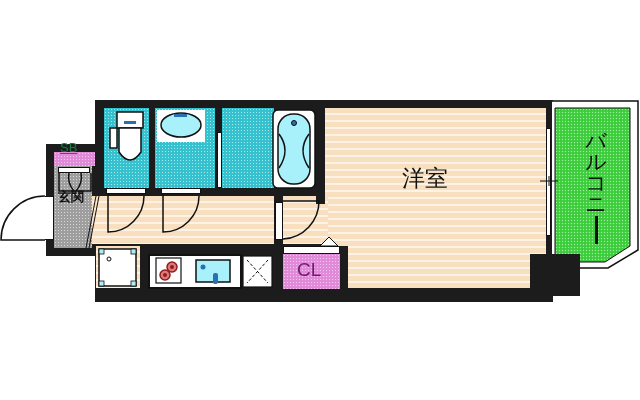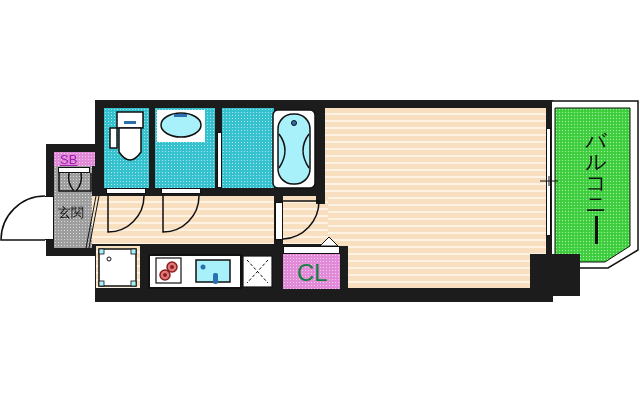--- a/index.html
+++ b/index.html
@@ -64,7 +64,7 @@
   </svg>
 
   <div class="abs pink" style="left:54px;top:152px;width:41px;height:14px;"></div>
-  <div class="abs label" style="left:60px;top:152px;font-size:13px;color:#a21caf;text-decoration:underline;">SB</div>
+  <div class="abs label" style="left:60px;top:140px;font-size:13px;color:#15803d;text-decoration:underline;">SB</div>
   <div class="abs genkan" style="left:54px;top:166px;width:38px;height:82px;"></div>
   <div class="abs" style="left:58px;top:167px;width:32px;height:6px;background:#fff;border:1px solid #111;"></div>
   <svg style="left:57px;top:173px;" width="36" height="22">

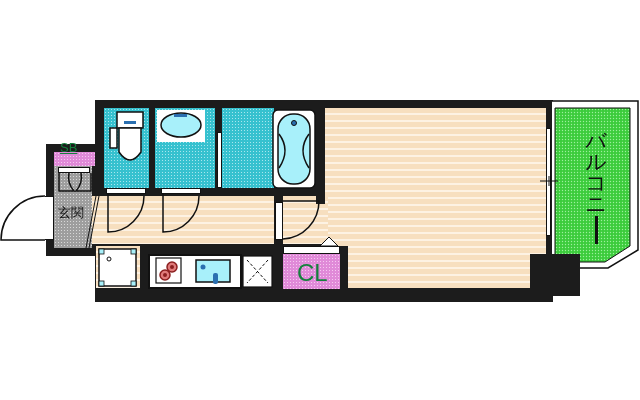--- a/index.html
+++ b/index.html
@@ -23,6 +23,7 @@
   <div class="abs wall" style="left:529px;top:254px;width:51px;height:41px;"></div>
 
   <div class="abs floor" style="left:324px;top:108px;width:222px;height:180px;"></div>
+  <div class="abs label" style="left:402px;top:163px;font-size:23px;">洋室</div>
 
   <div class="abs floor" style="left:88px;top:196px;width:240px;height:48px;"></div>
   <div class="abs floor" style="left:96px;top:246px;width:44px;height:42px;"></div>

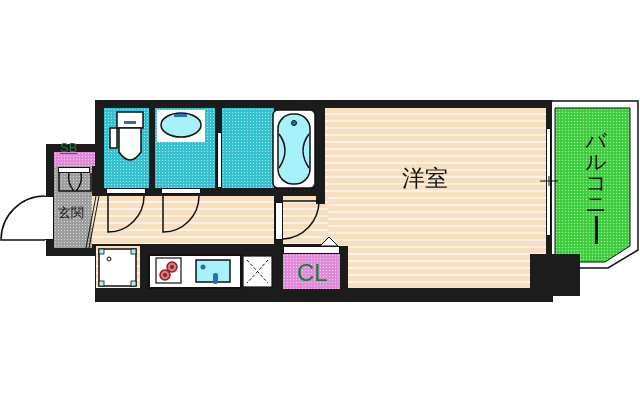--- a/index.html
+++ b/index.html
@@ -72,7 +72,7 @@
     <path d="M2 0 L2 18 L17 18 Q10 10 12 0" fill="none" stroke="#111" stroke-width="1.5"></path>
     <path d="M34 0 L34 18 L19 18 Q26 10 24 0" fill="none" stroke="#111" stroke-width="1.5"></path>
   </svg>
-  <div class="abs label" style="left:58px;top:204px;font-size:13px;font-weight:normal;">玄関</div>
+  <div class="abs label" style="left:58px;top:188px;font-size:13px;font-weight:bold;">玄関</div>
   <svg style="left:84px;top:196px;" width="16" height="52">
     <path d="M12 0 L2 52 M15 0 L5 52" stroke="#111" stroke-width="1"></path>
   </svg>

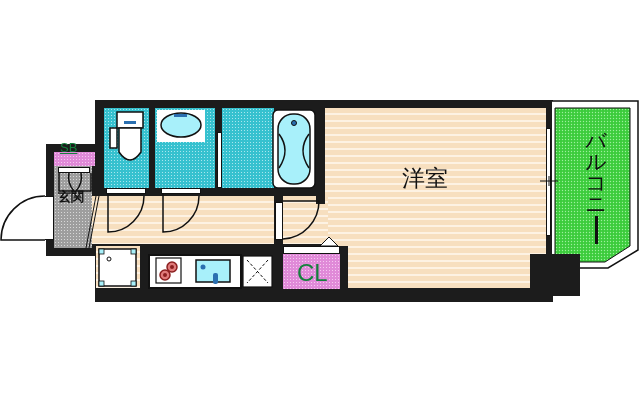--- a/index.html
+++ b/index.html
@@ -128,7 +128,7 @@
   <svg style="left:320px;top:237px;" width="20" height="10">
     <path d="M0 9 L9 0 L18 9 Z" fill="#fff" stroke="#111" stroke-width="1"></path>
   </svg>
-  <div class="abs label" style="left:297px;top:259px;font-size:24px;color:#15803d;">CL</div>
+  <div class="abs label" style="left:297px;top:259px;font-size:19px;color:#701a75;">CL</div>
 
   <svg style="left:552px;top:100px;" width="90" height="170">
     <path d="M0 1 L86 1 L86 150 L56 168 L0 168" fill="#fff" stroke="#111" stroke-width="1.5"></path>

